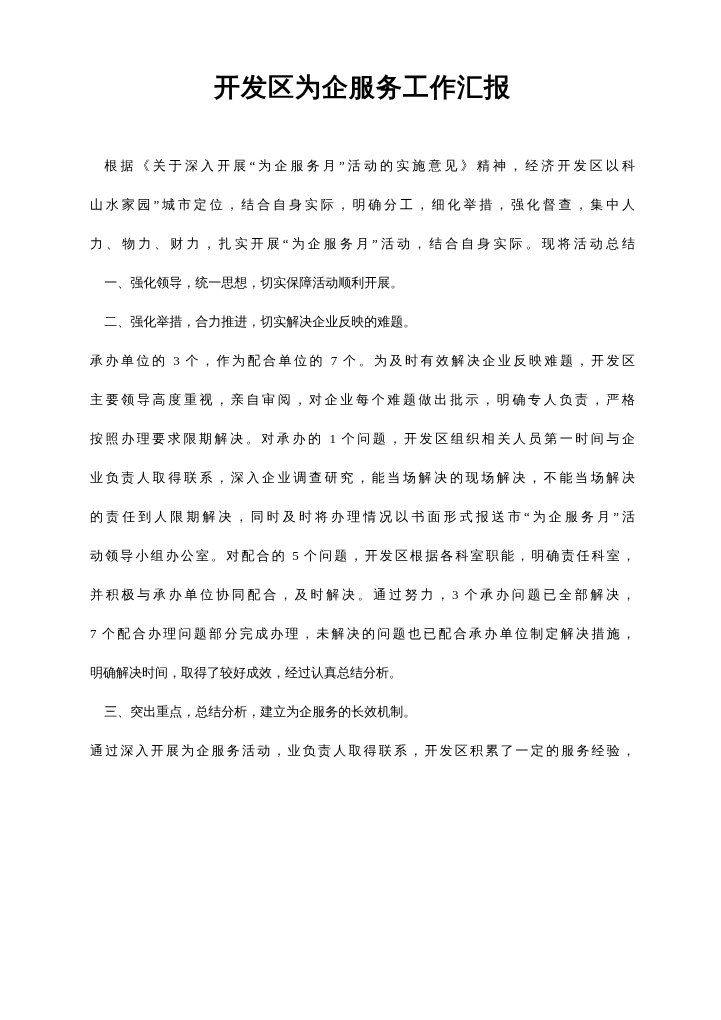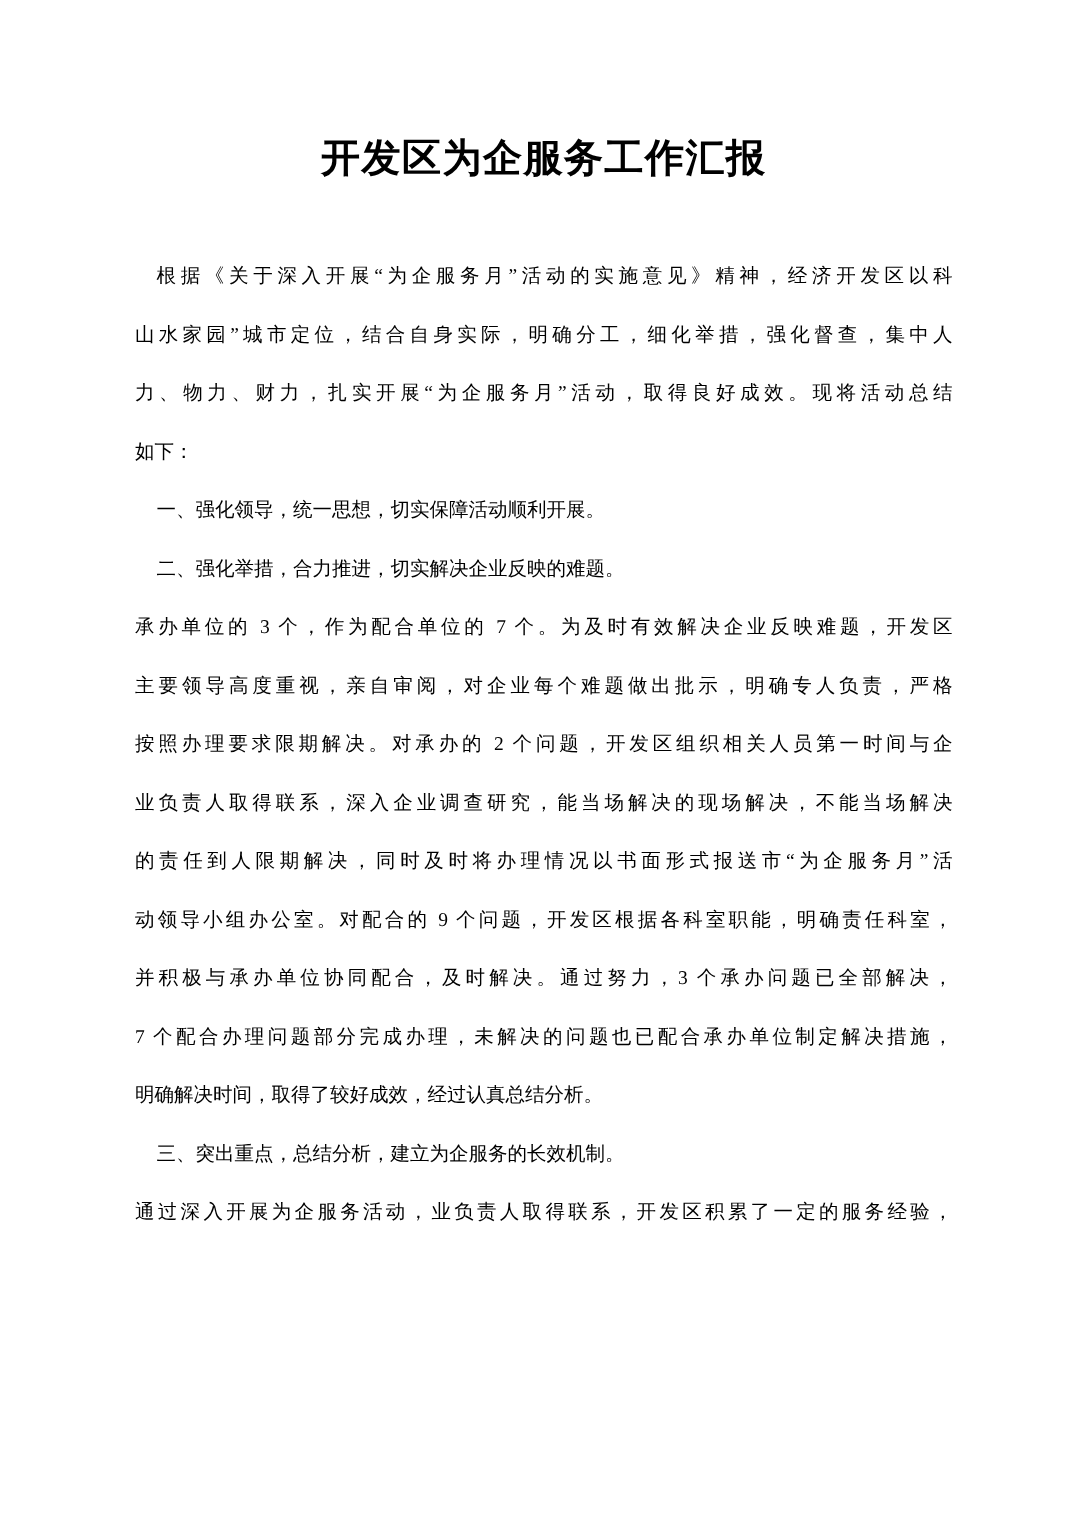--- a/index.html
+++ b/index.html
@@ -16,7 +16,7 @@
     color: #000000;
     font-family: "Liberation Serif", "DejaVu Serif", serif;
     box-sizing: border-box;
-    padding-top: 86px;
+    padding-top: 68px;
   }
   .content {
     margin-left: 90px;

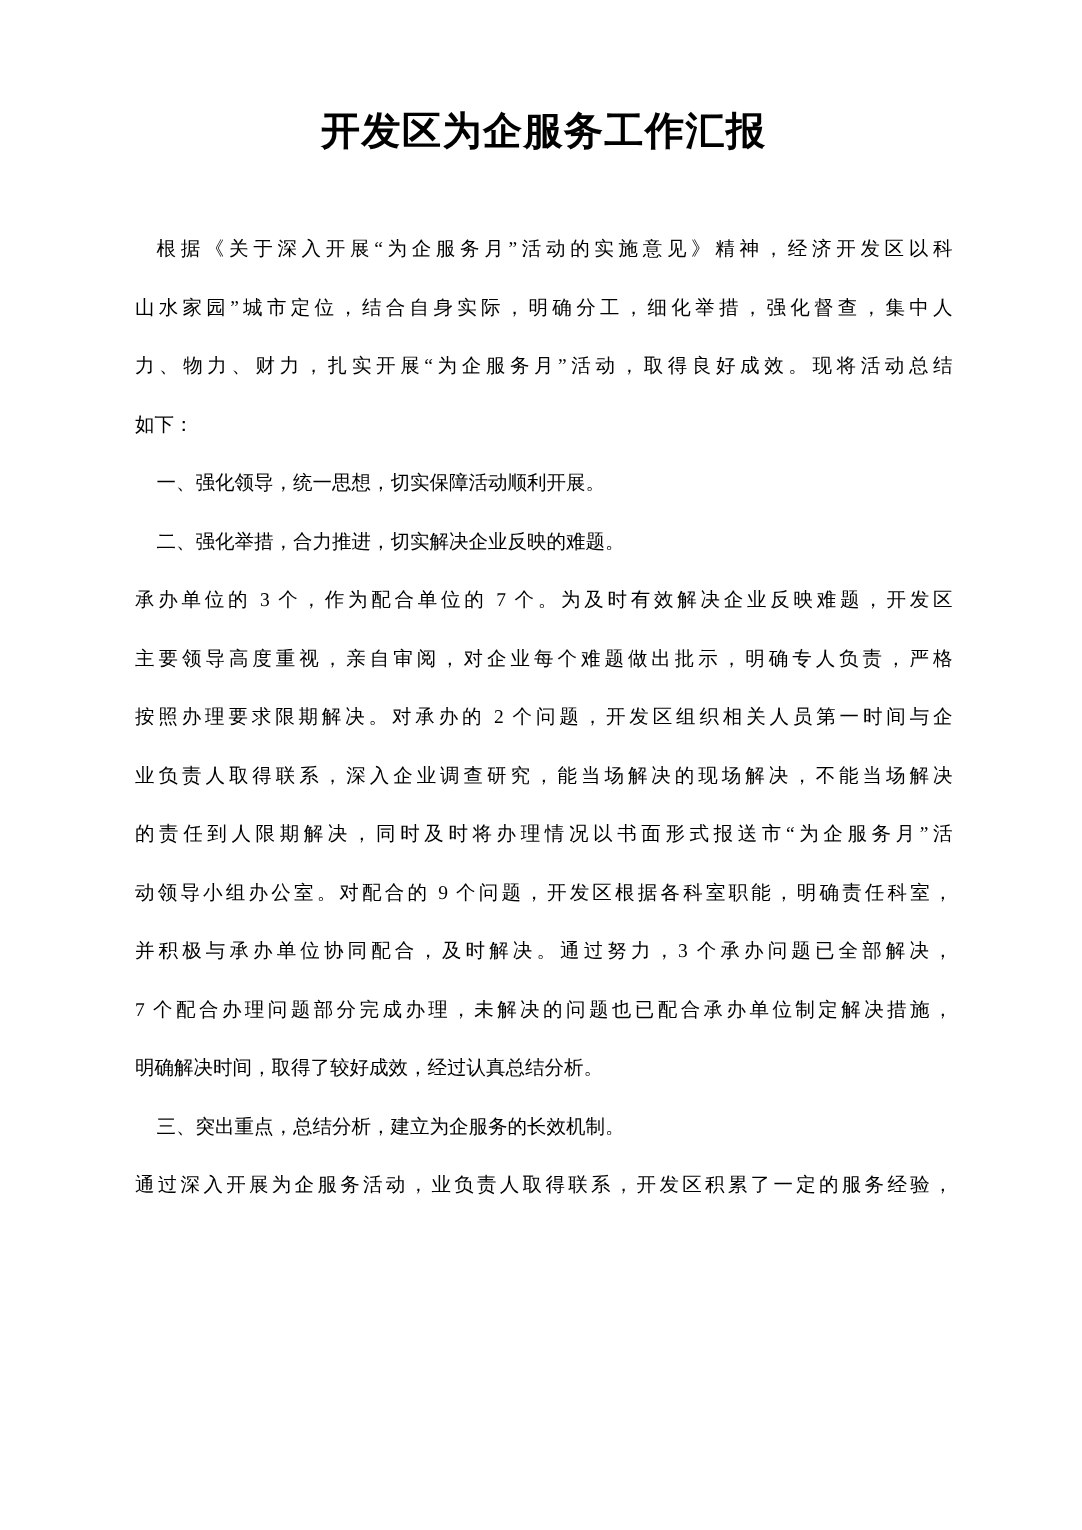--- a/index.html
+++ b/index.html
@@ -52,7 +52,7 @@
     <div class="doc-body">
         <div class="line indent fill">根据《关于深入开展“为企服务月”活动的实施意见》精神，经济开发区以科</div>
         <div class="line fill">山水家园”城市定位，结合自身实际，明确分工，细化举措，强化督查，集中人</div>
-        <div class="line fill">力、物力、财力，扎实开展“为企服务月”活动，取得良好成效。现将活动总结</div>
+        <div class="line fill">力、物力、财力，扎实开展“为企服务月”活动，结合自身实际。现将活动总结</div>
         <div class="line">如下：</div>
         <div class="line indent">一、强化领导，统一思想，切实保障活动顺利开展。</div>
         <div class="line indent">二、强化举措，合力推进，切实解决企业反映的难题。</div>

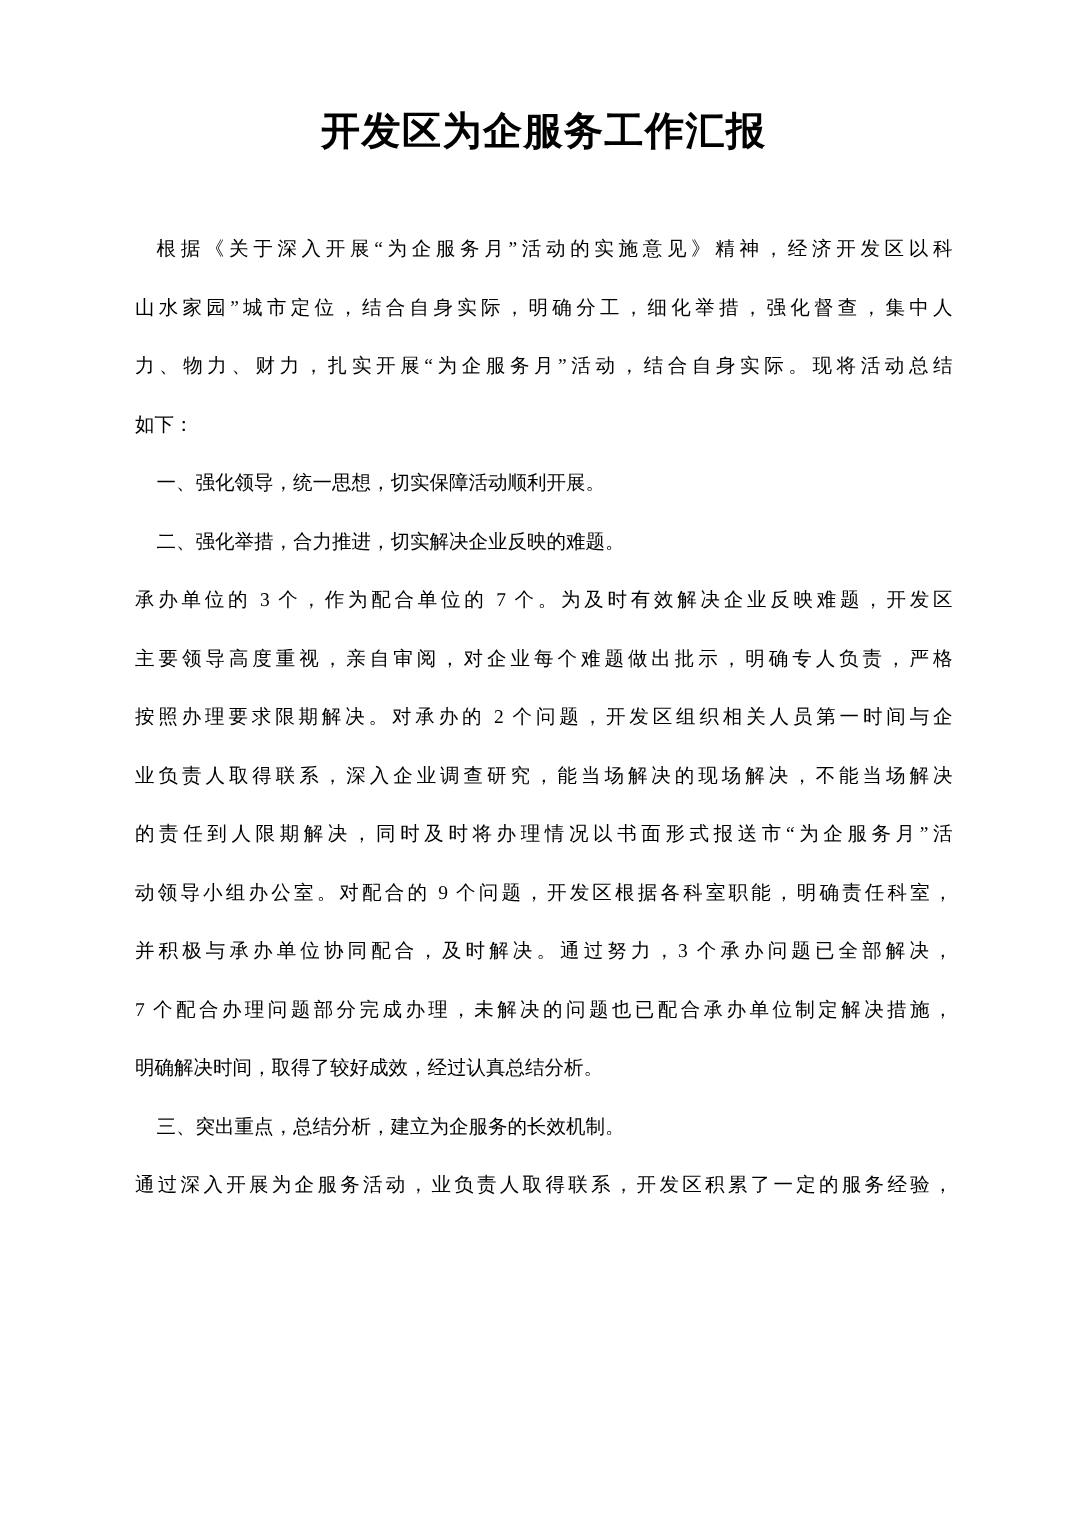--- a/index.html
+++ b/index.html
@@ -53,7 +53,6 @@
         <div class="line indent fill">根据《关于深入开展“为企服务月”活动的实施意见》精神，经济开发区以科</div>
         <div class="line fill">山水家园”城市定位，结合自身实际，明确分工，细化举措，强化督查，集中人</div>
         <div class="line fill">力、物力、财力，扎实开展“为企服务月”活动，结合自身实际。现将活动总结</div>
-        <div class="line">如下：</div>
         <div class="line indent">一、强化领导，统一思想，切实保障活动顺利开展。</div>
         <div class="line indent">二、强化举措，合力推进，切实解决企业反映的难题。</div>
         <div class="line fill">承办单位的 3 个，作为配合单位的 7 个。为及时有效解决企业反映难题，开发区</div>

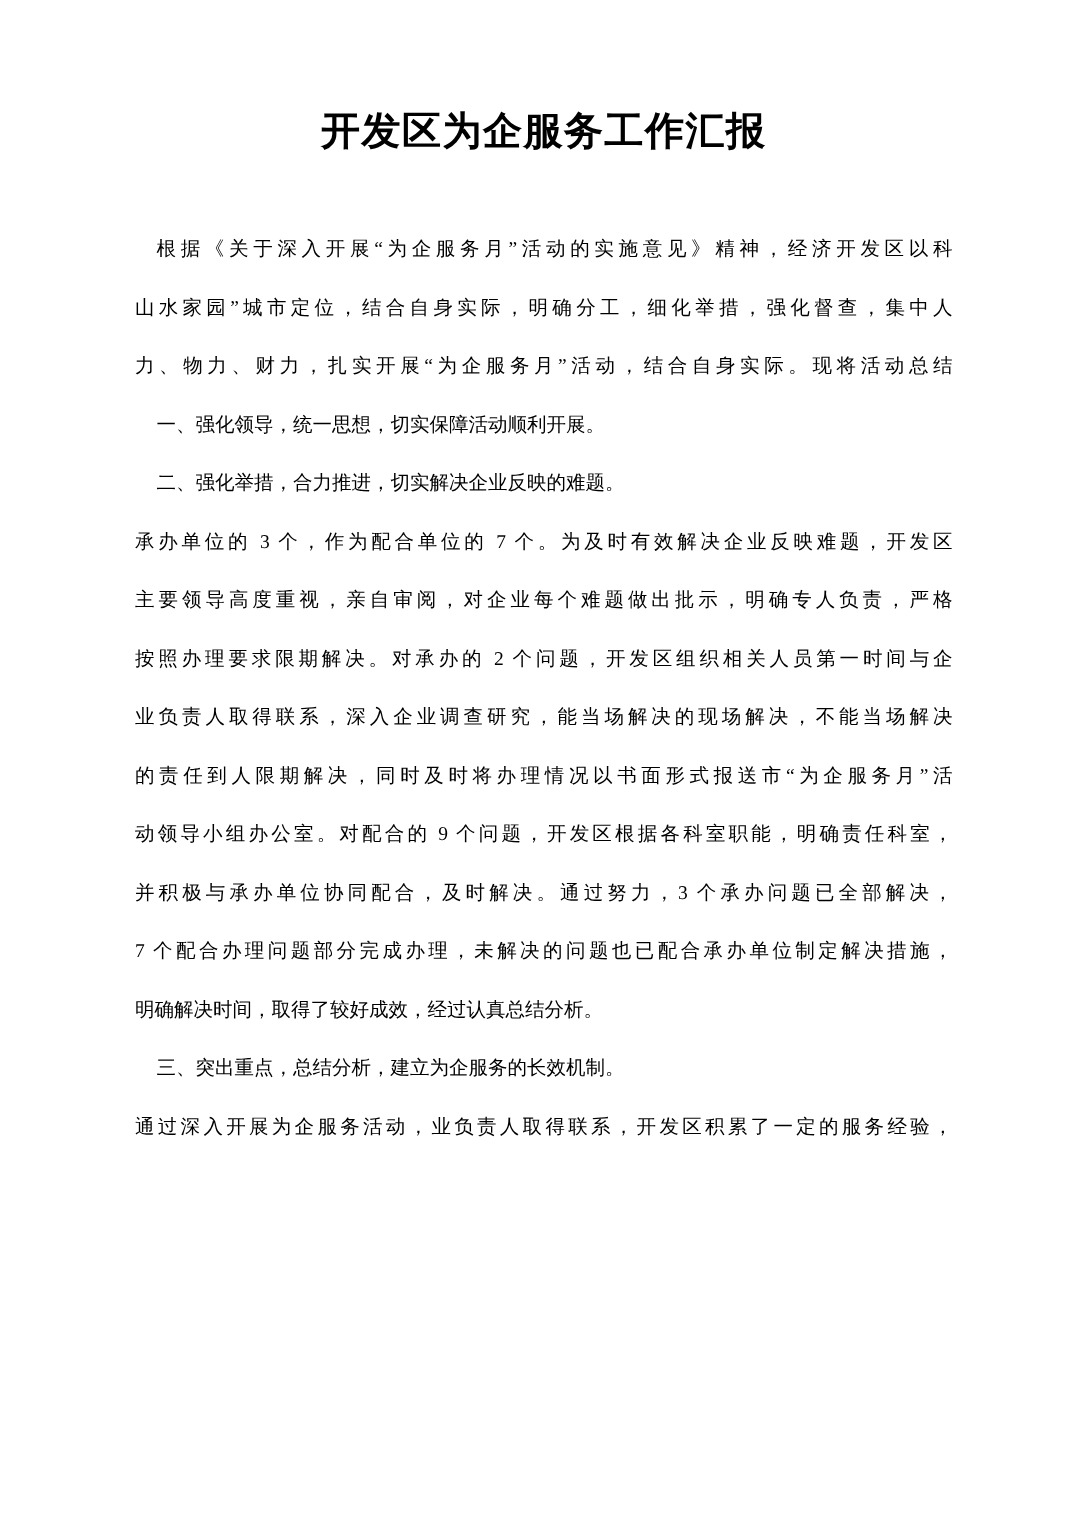--- a/index.html
+++ b/index.html
@@ -57,7 +57,7 @@
         <div class="line indent">二、强化举措，合力推进，切实解决企业反映的难题。</div>
         <div class="line fill">承办单位的 3 个，作为配合单位的 7 个。为及时有效解决企业反映难题，开发区</div>
         <div class="line fill">主要领导高度重视，亲自审阅，对企业每个难题做出批示，明确专人负责，严格</div>
-        <div class="line fill">按照办理要求限期解决。对承办的 2 个问题，开发区组织相关人员第一时间与企</div>
+        <div class="line fill">按照办理要求限期解决。对承办的 1 个问题，开发区组织相关人员第一时间与企</div>
         <div class="line fill">业负责人取得联系，深入企业调查研究，能当场解决的现场解决，不能当场解决</div>
         <div class="line fill">的责任到人限期解决，同时及时将办理情况以书面形式报送市“为企服务月”活</div>
         <div class="line fill">动领导小组办公室。对配合的 9 个问题，开发区根据各科室职能，明确责任科室，</div>

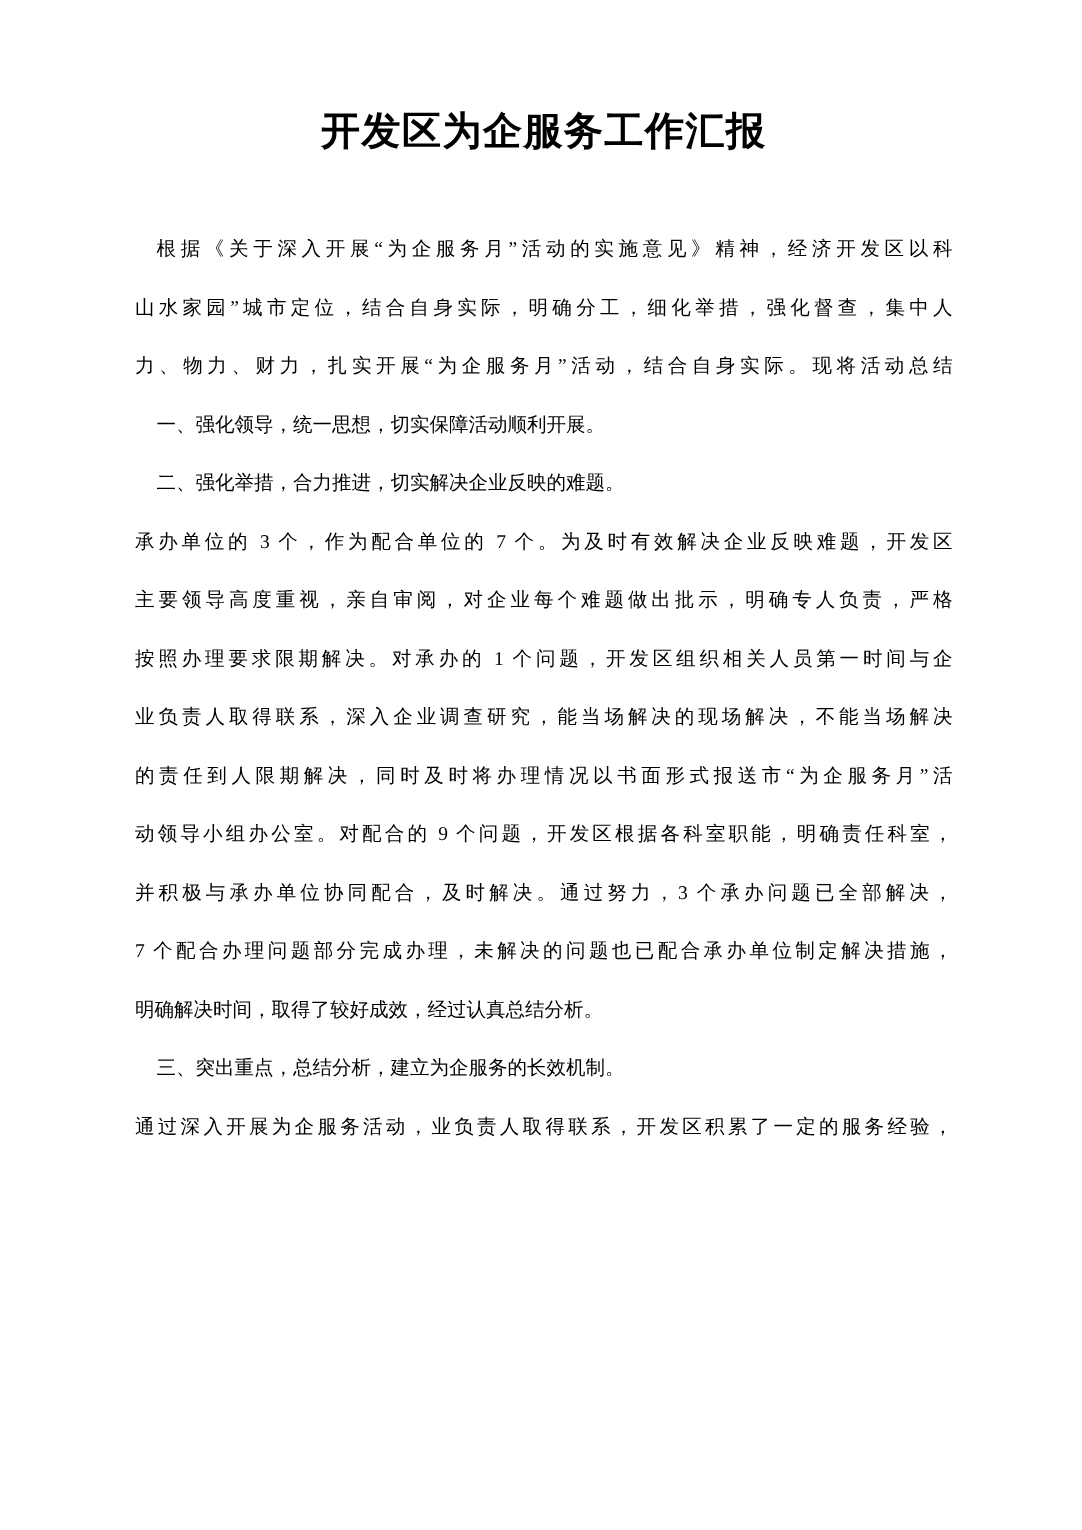--- a/index.html
+++ b/index.html
@@ -60,7 +60,7 @@
         <div class="line fill">按照办理要求限期解决。对承办的 1 个问题，开发区组织相关人员第一时间与企</div>
         <div class="line fill">业负责人取得联系，深入企业调查研究，能当场解决的现场解决，不能当场解决</div>
         <div class="line fill">的责任到人限期解决，同时及时将办理情况以书面形式报送市“为企服务月”活</div>
-        <div class="line fill">动领导小组办公室。对配合的 9 个问题，开发区根据各科室职能，明确责任科室，</div>
+        <div class="line fill">动领导小组办公室。对配合的 5 个问题，开发区根据各科室职能，明确责任科室，</div>
         <div class="line fill">并积极与承办单位协同配合，及时解决。通过努力，3 个承办问题已全部解决，</div>
         <div class="line fill">7 个配合办理问题部分完成办理，未解决的问题也已配合承办单位制定解决措施，</div>
         <div class="line">明确解决时间，取得了较好成效，经过认真总结分析。</div>

